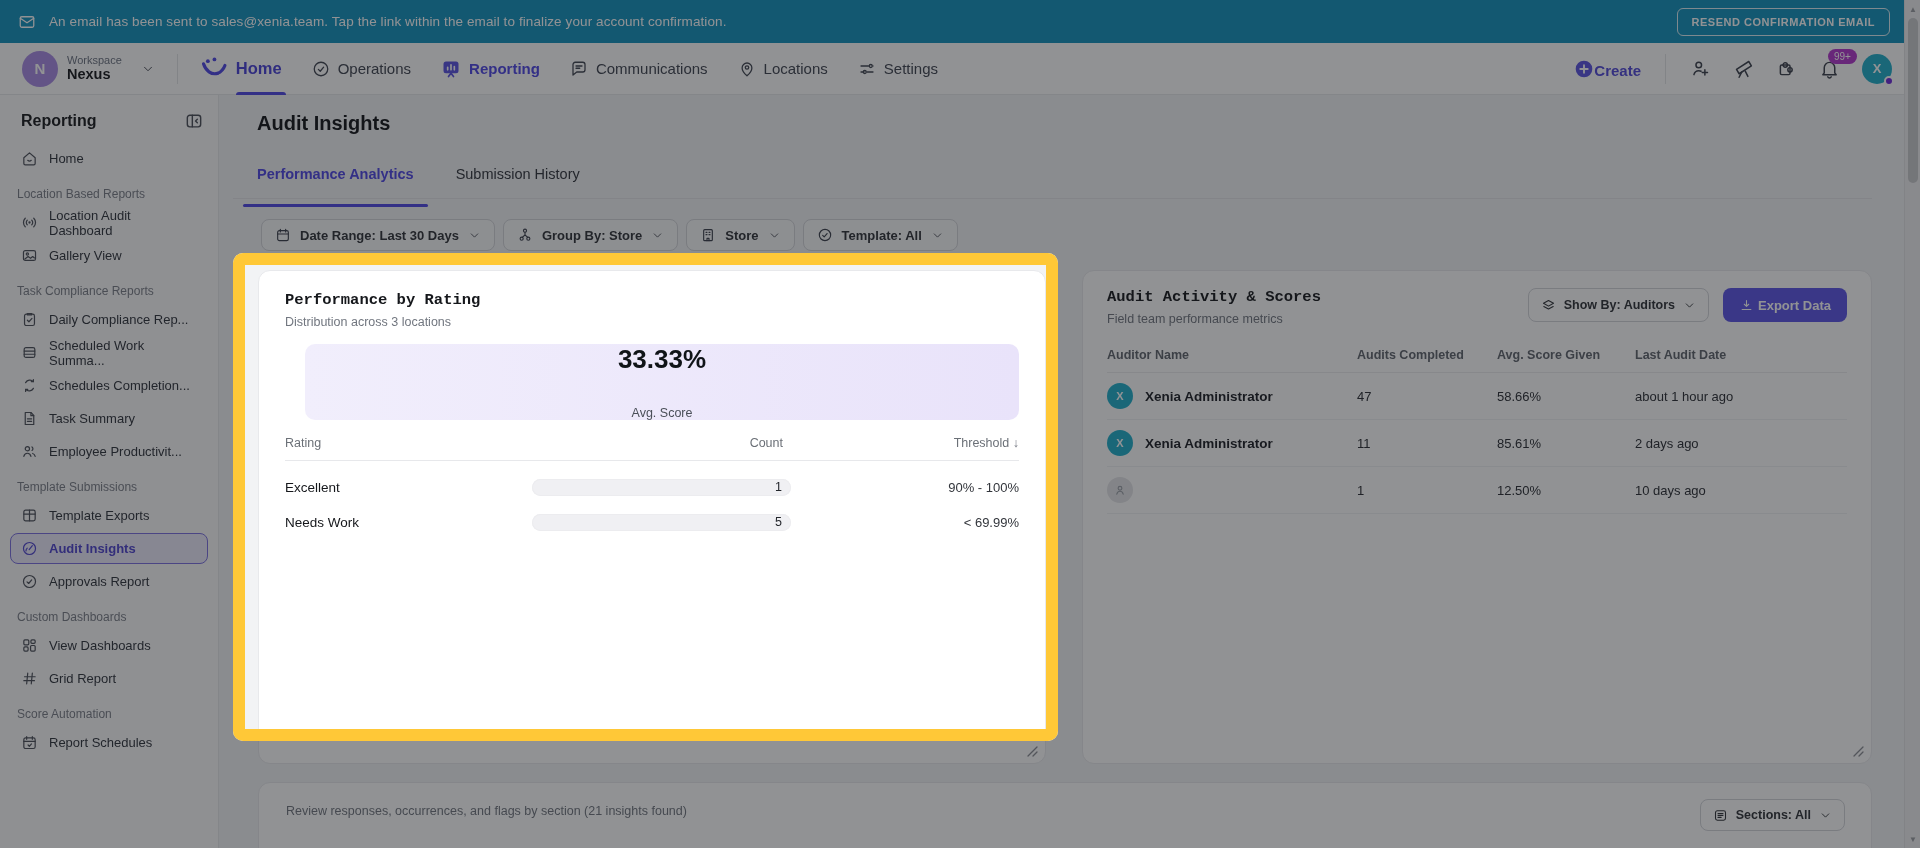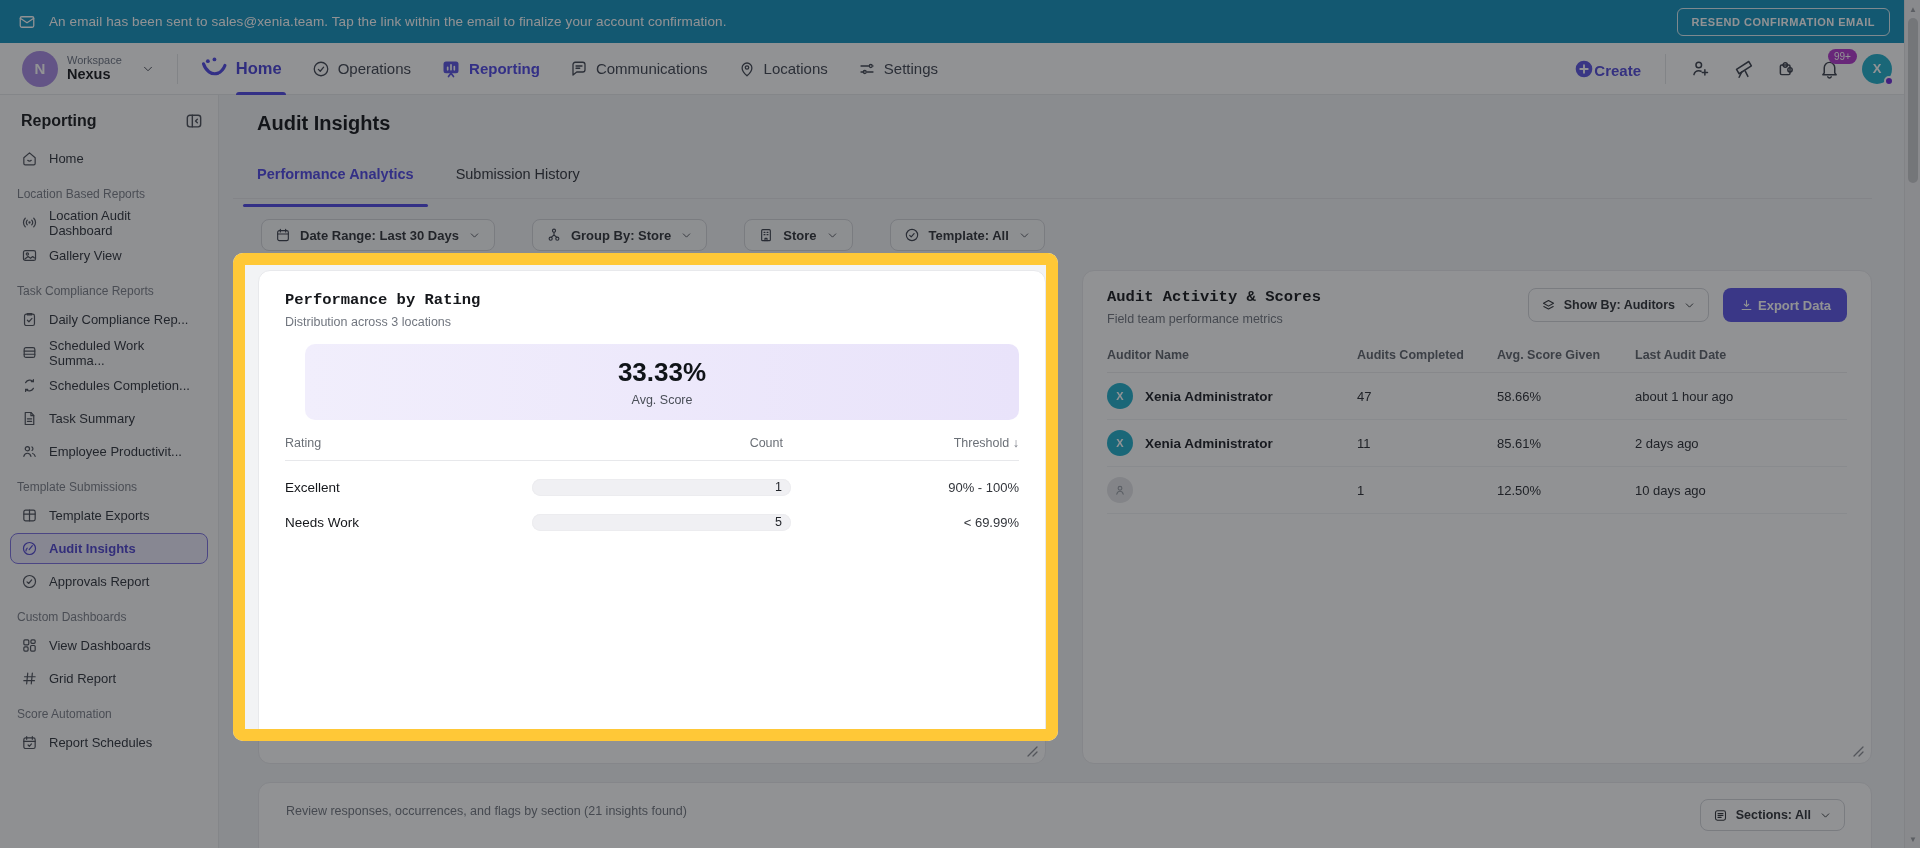--- a/index.html
+++ b/index.html
@@ -79,7 +79,7 @@
                        height:3px; background:#4F46E5; border-radius:3px; }
   .tab-rule { position:absolute; left:233px; top:198px; width:1639px; height:1px; background:#E4E5E8; }
 
-  .filters { position:absolute; left:261px; top:219px; display:flex; gap:37px; }
+  .filters { position:absolute; left:261px; top:219px; display:flex; gap:8px; }
   .filter-btn { display:flex; align-items:center; gap:9px; height:32px; padding:0 13px;
                 border:1px solid #D3D5DA; border-radius:8px; background:#F8F9FA;
                 font-size:13px; font-weight:bold; color:#2F3237; cursor:pointer; }

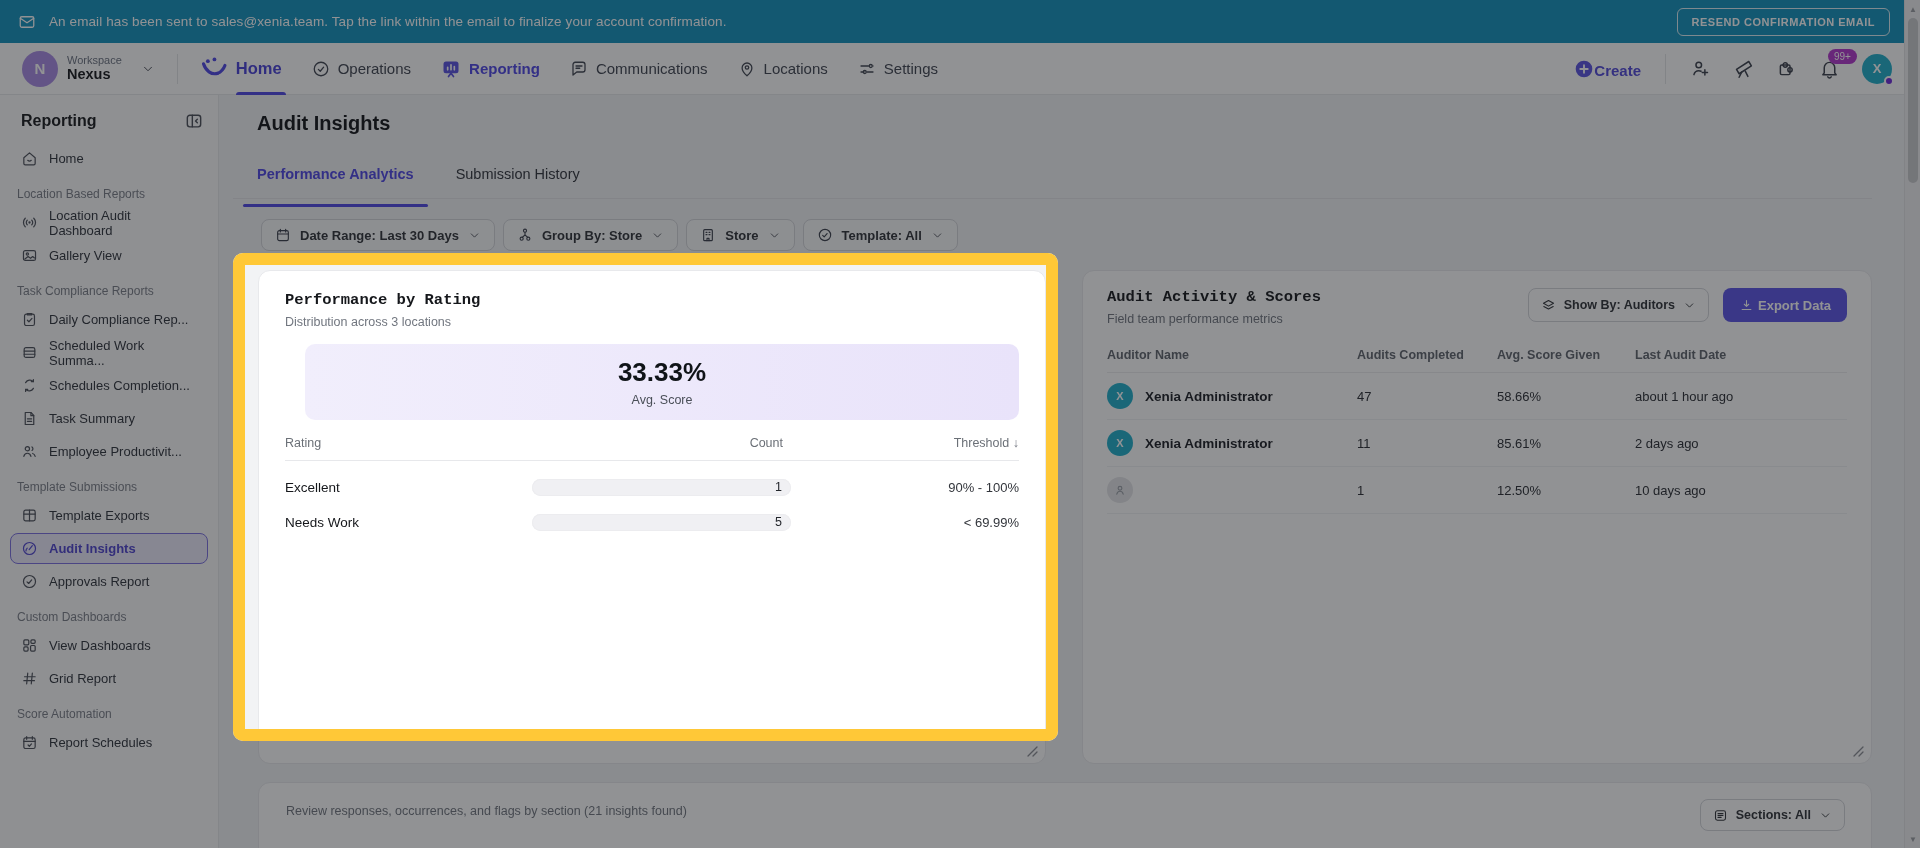--- a/index.html
+++ b/index.html
@@ -95,7 +95,7 @@
   .card-sub { font-size:12.5px; color:#71767F; margin-top:6px; }
   .avg-banner { margin-top:15px; height:76px; border-radius:10px;
                 background:linear-gradient(90deg,#F1EEFC 0%,#E9E3FA 100%);
-                display:flex; flex-direction:column; align-items:center; justify-content:center; gap:5px;margin-left:20px; }
+                display:flex; flex-direction:column; align-items:center; justify-content:space-between; gap:5px;margin-left:20px; }
   .avg-value { font-size:26px; font-weight:bold; color:#101418; }
   .avg-label { font-size:12.5px; color:#4A4F58; }
   .rt-head { display:flex; align-items:center; margin-top:16px; font-size:12.5px; color:#6B7077; }

